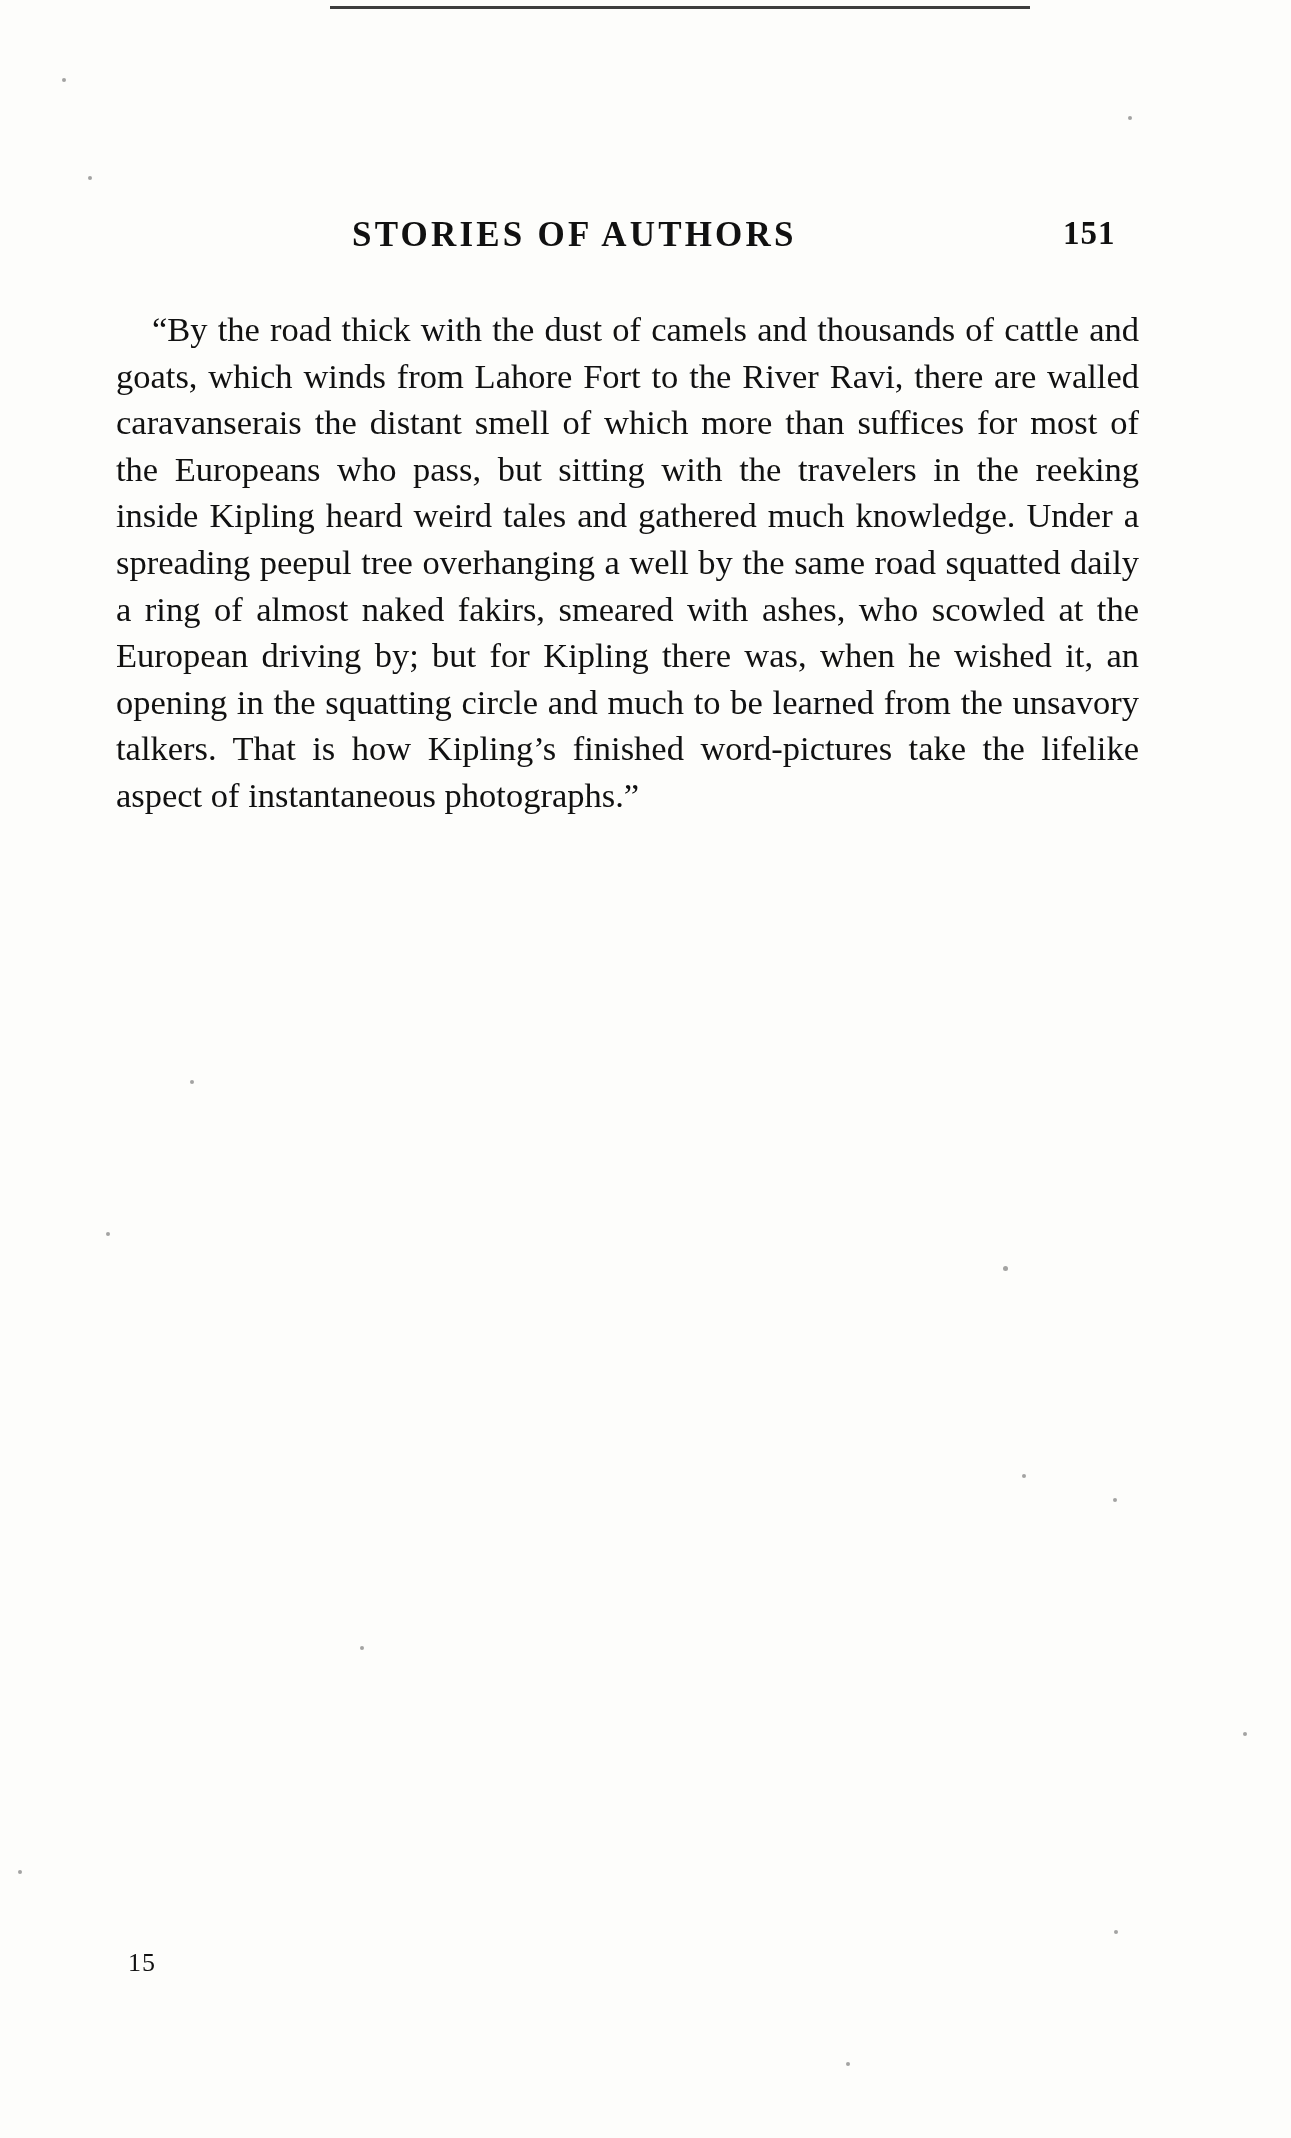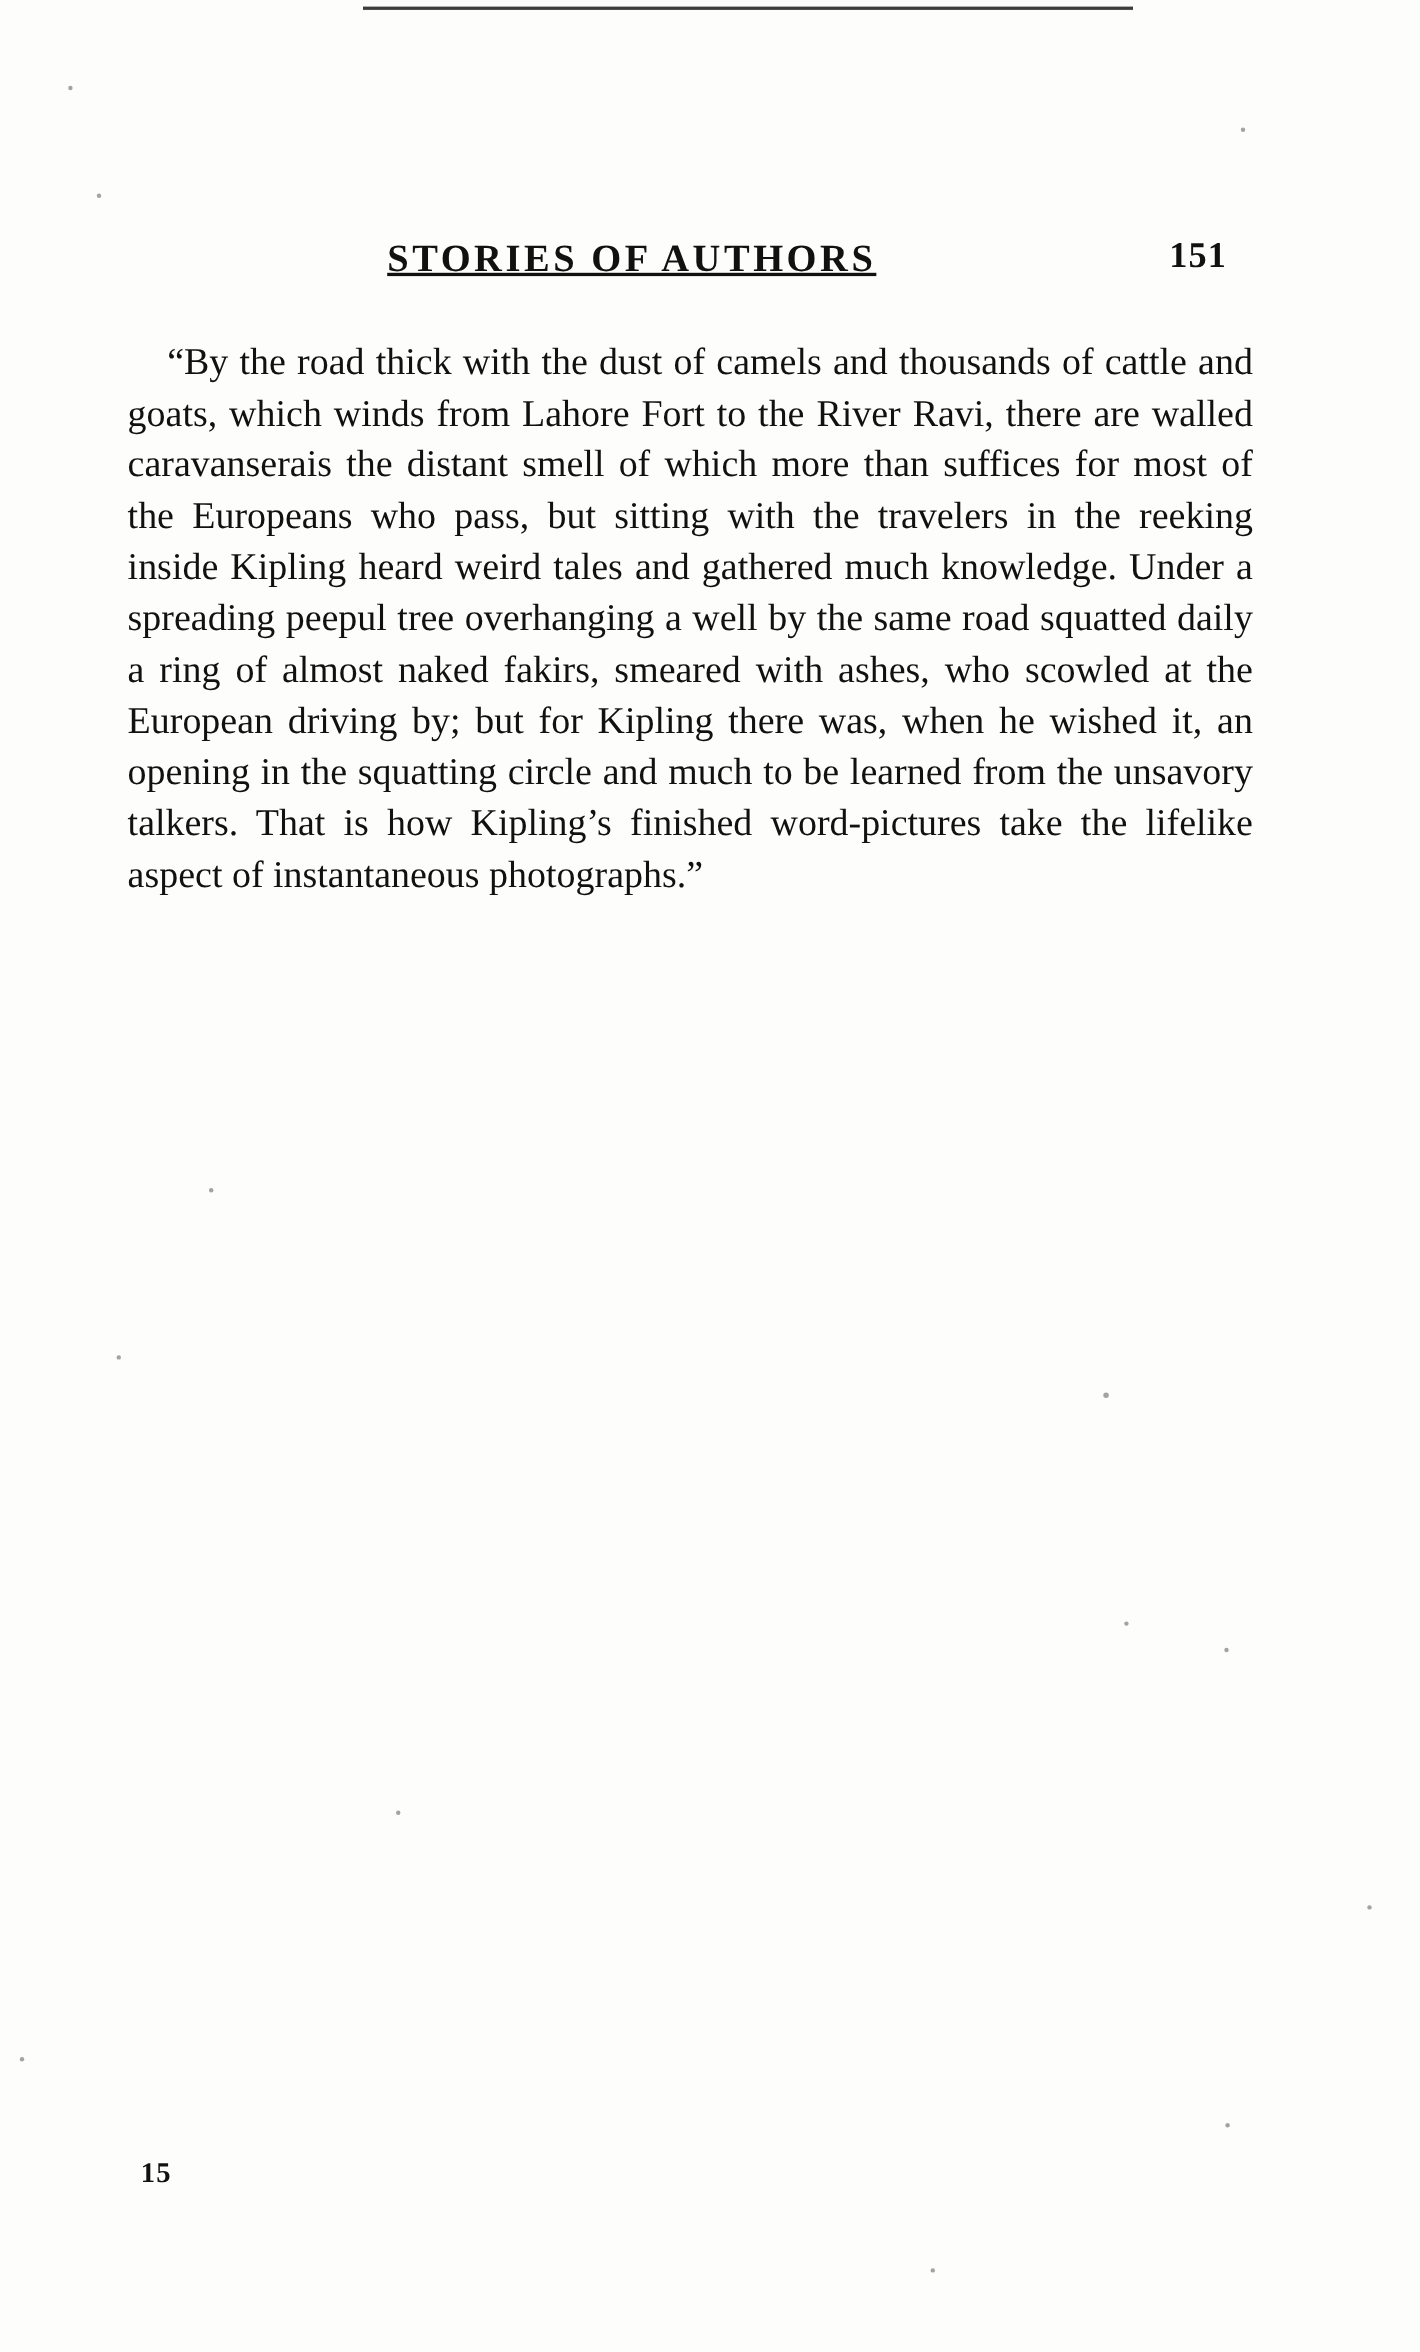--- a/index.html
+++ b/index.html
@@ -41,7 +41,6 @@
     letter-spacing: 3.2px;
     font-weight: bold;
     white-space: nowrap;
-    text-decoration: underline;
   }
   .running-head .folio {
     position: absolute;

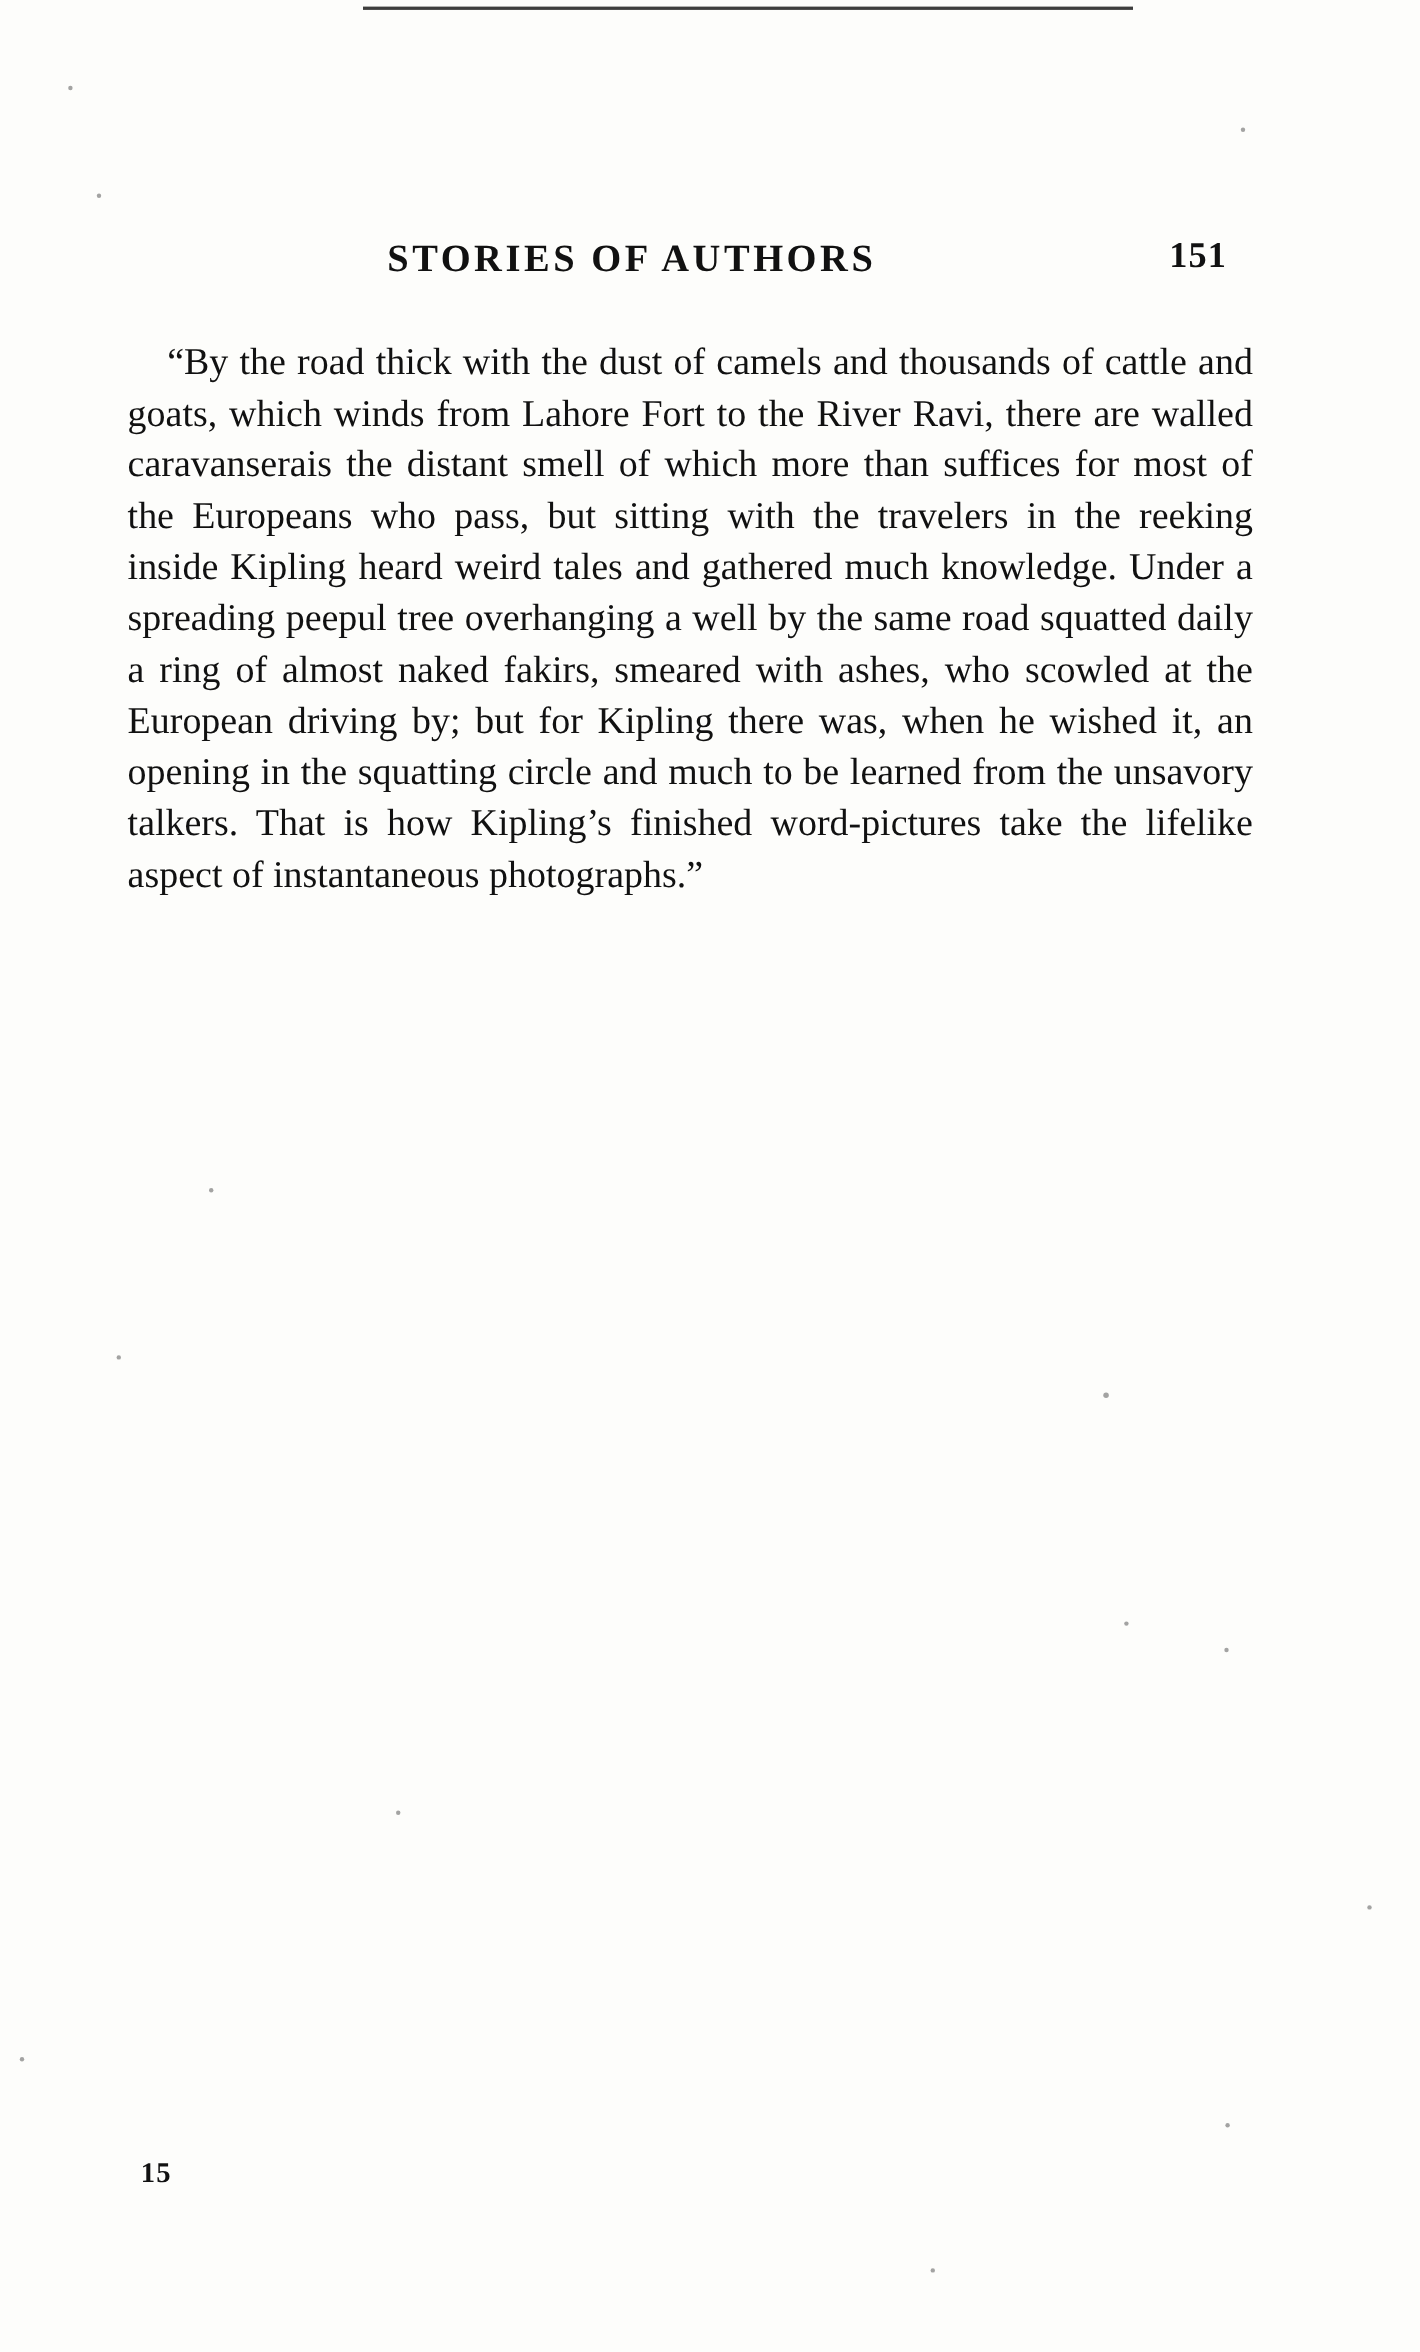--- a/index.html
+++ b/index.html
@@ -73,9 +73,8 @@
     left: 128px;
     top: 1948px;
     font-size: 26px;
-    font-weight: bold;
+    font-weight: normal;
     letter-spacing: 1px;
-    margin-top: 13px;
   }
   
   .speck {

